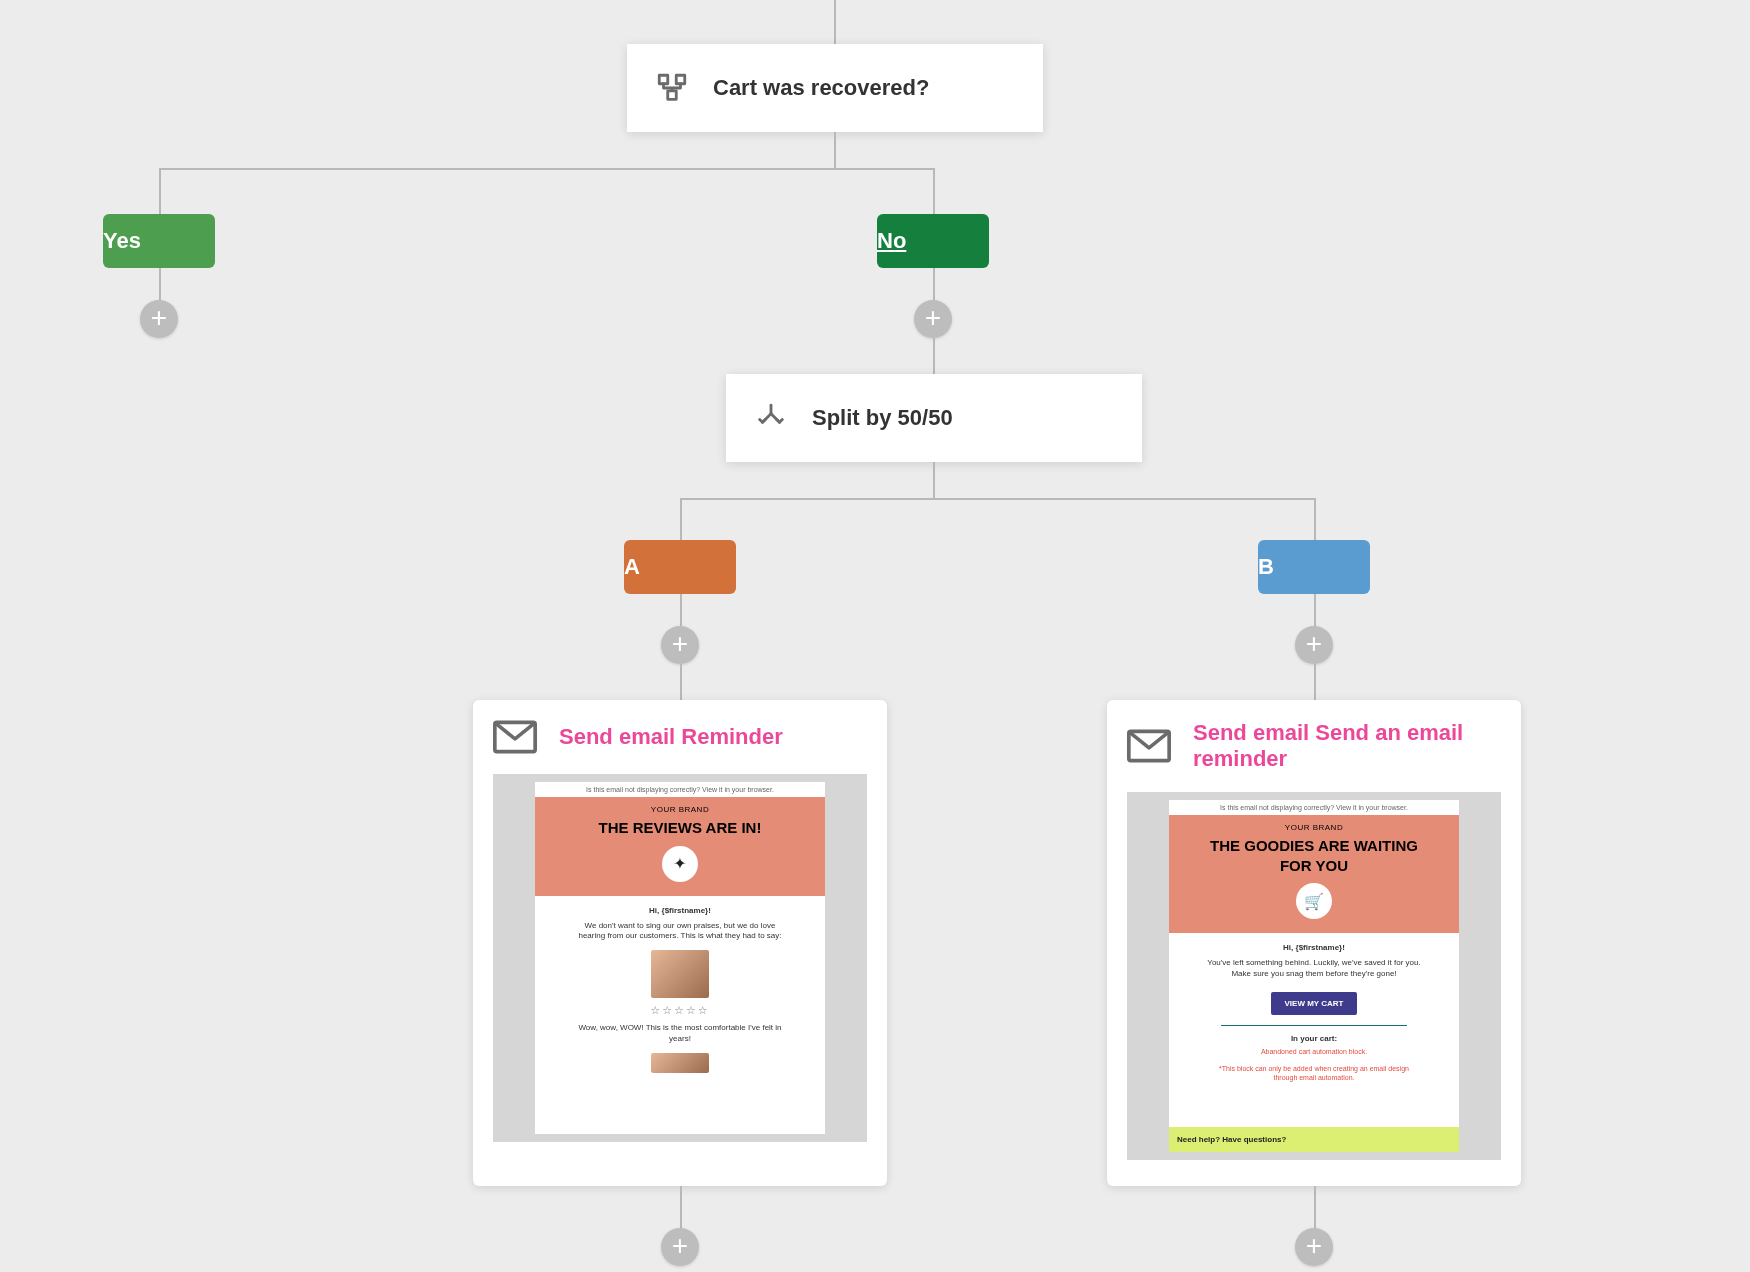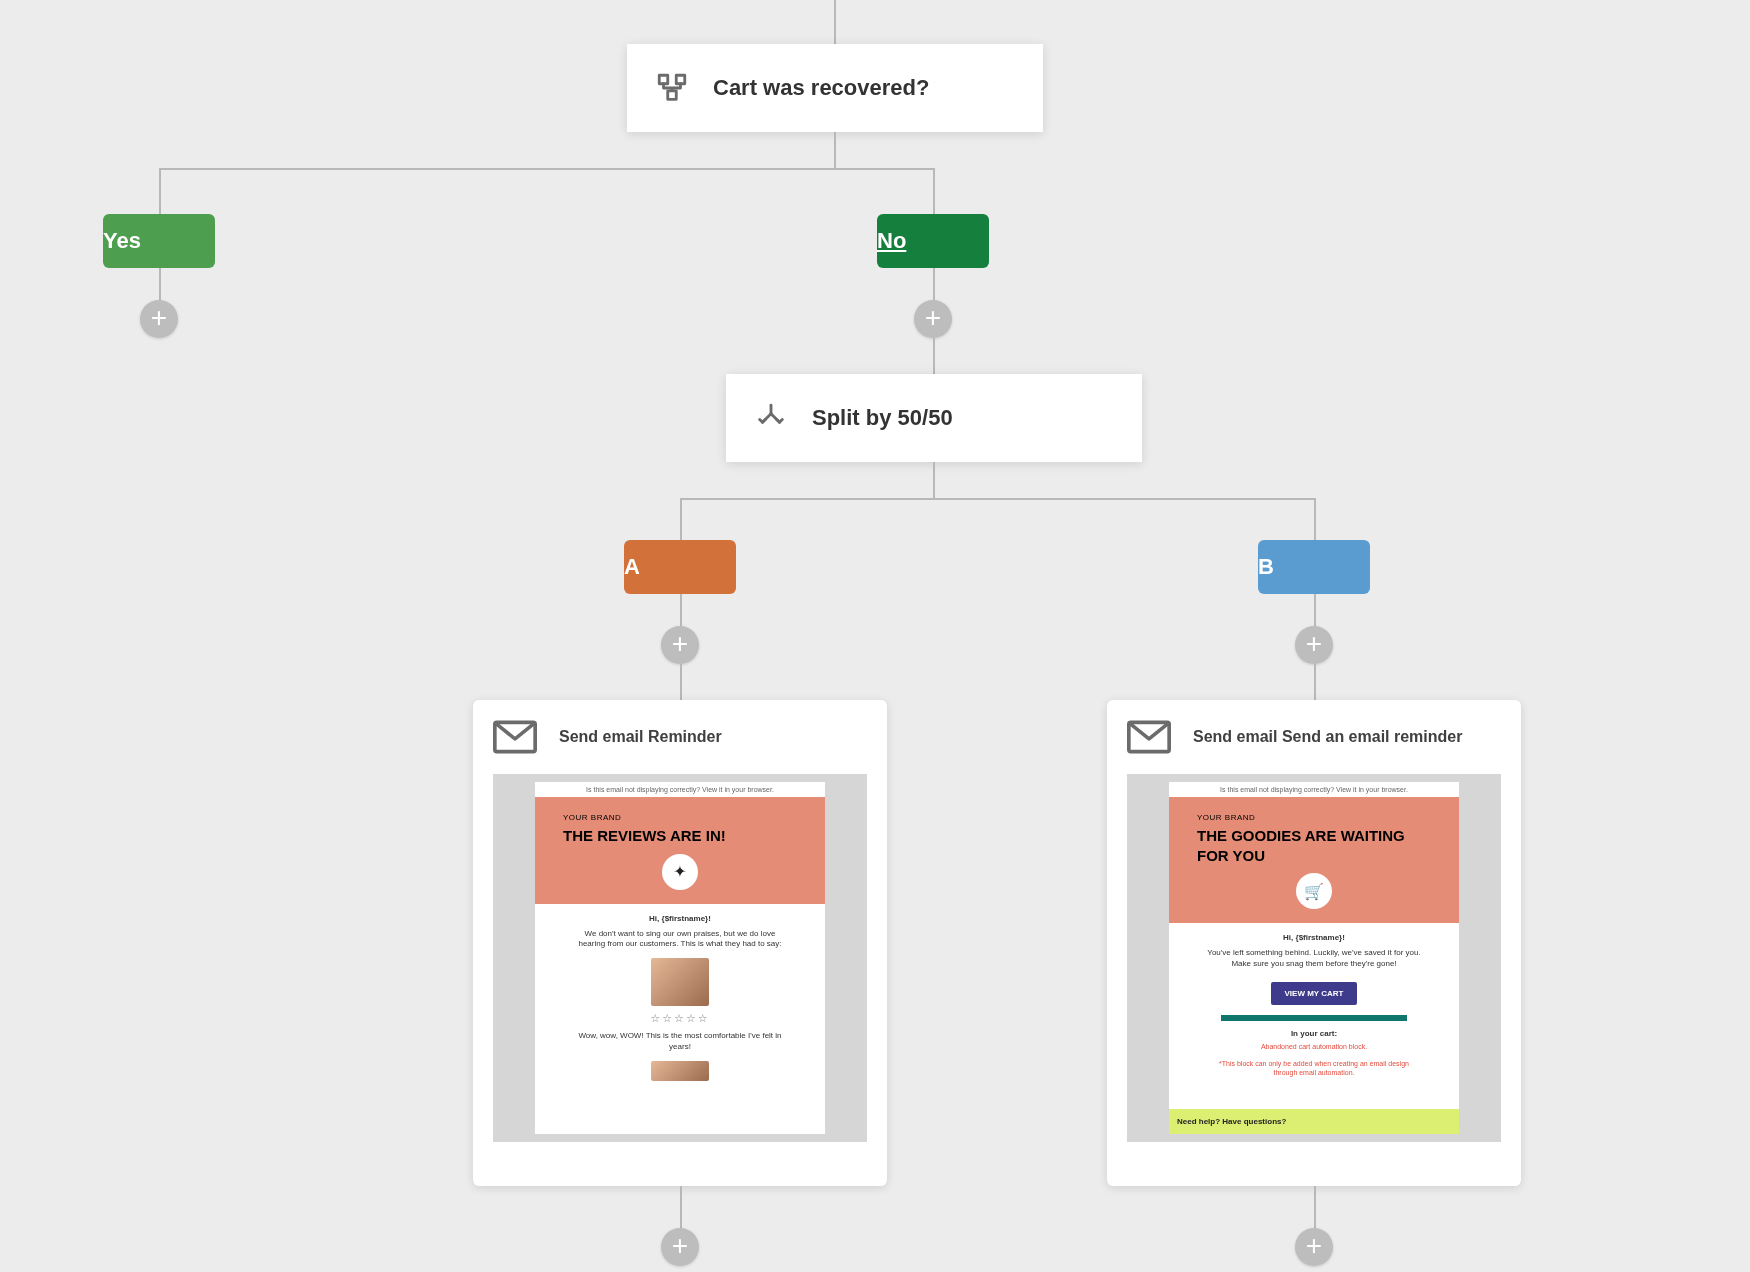--- a/index.html
+++ b/index.html
@@ -19,7 +19,7 @@
   
   .emailcard{position:absolute;background:#fff;border-radius:6px;box-shadow:0 2px 10px rgba(0,0,0,.12);padding:20px;width:374px;height:446px;}
   .emailcard .head{display:flex;align-items:center;gap:22px;margin-bottom:20px;}
-  .emailcard .title{font-weight:700;font-size:16px;color:#404040;}
+  .emailcard .title{font-weight:700;font-size:22px;color:#ec4899;}
   .preview{background:#d6d6d6;width:100%;height:368px;padding:8px 42px;box-sizing:border-box;overflow:hidden;}
   .previnner{background:#fff;width:100%;height:100%;display:flex;flex-direction:column;font-size:9px;}
   .previnner .tiny{text-align:center;font-size:7px;color:#666;padding:4px 0;}

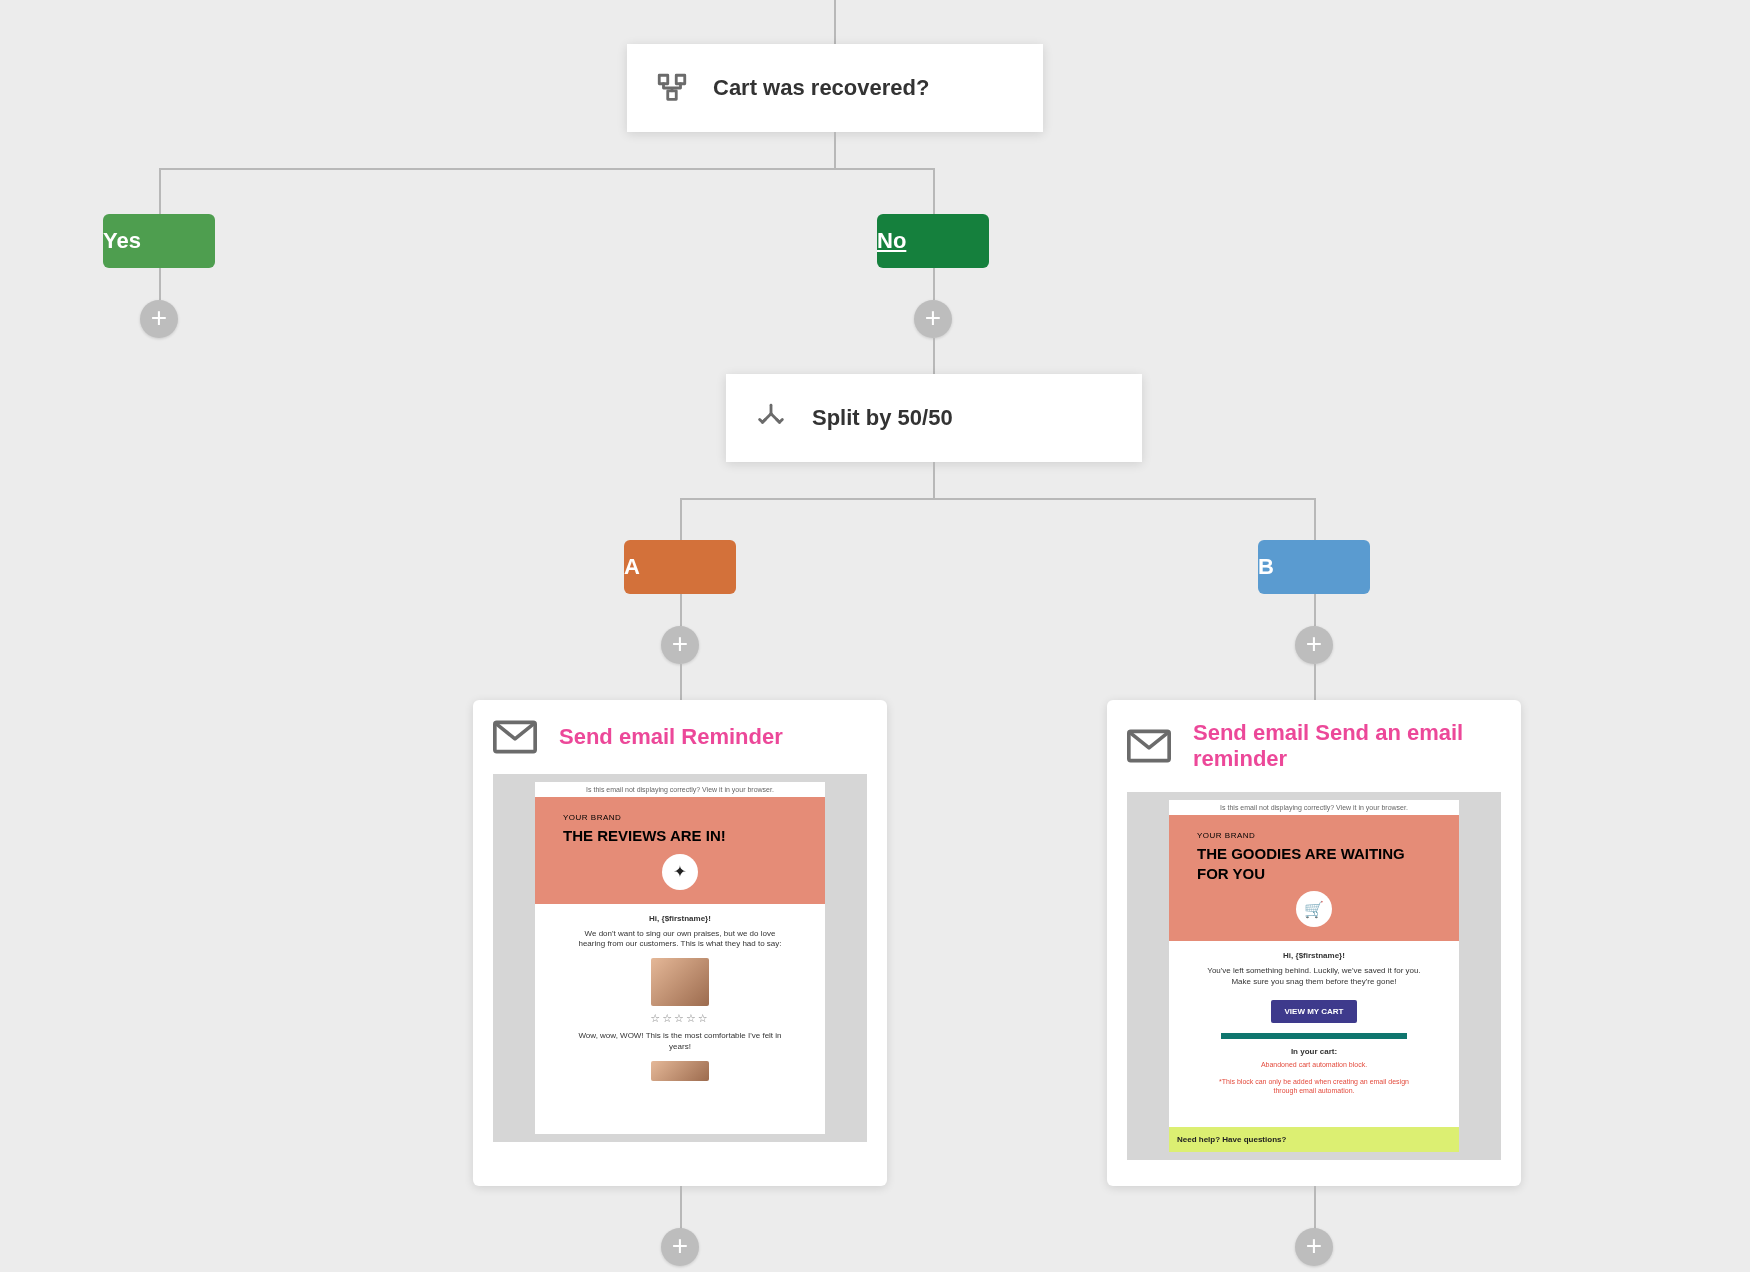--- a/index.html
+++ b/index.html
@@ -23,7 +23,7 @@
   .preview{background:#d6d6d6;width:100%;height:368px;padding:8px 42px;box-sizing:border-box;overflow:hidden;}
   .previnner{background:#fff;width:100%;height:100%;display:flex;flex-direction:column;font-size:9px;}
   .previnner .tiny{text-align:center;font-size:7px;color:#666;padding:4px 0;}
-  .previnner .hero{background:#e58c77;padding:16px 28px 14px;}
+  .previnner .hero{background:#e58c77;text-align:center;padding:8px 28px 14px;}
   .previnner .brand{font-size:8px;letter-spacing:.5px;color:#000;margin-bottom:4px;}
   .previnner .bigt{font-weight:700;font-size:15px;color:#000;line-height:1.3;}
   .previnner .circ{width:36px;height:36px;border-radius:50%;background:#fff;margin:8px auto 0;display:flex;align-items:center;justify-content:center;font-size:16px;}

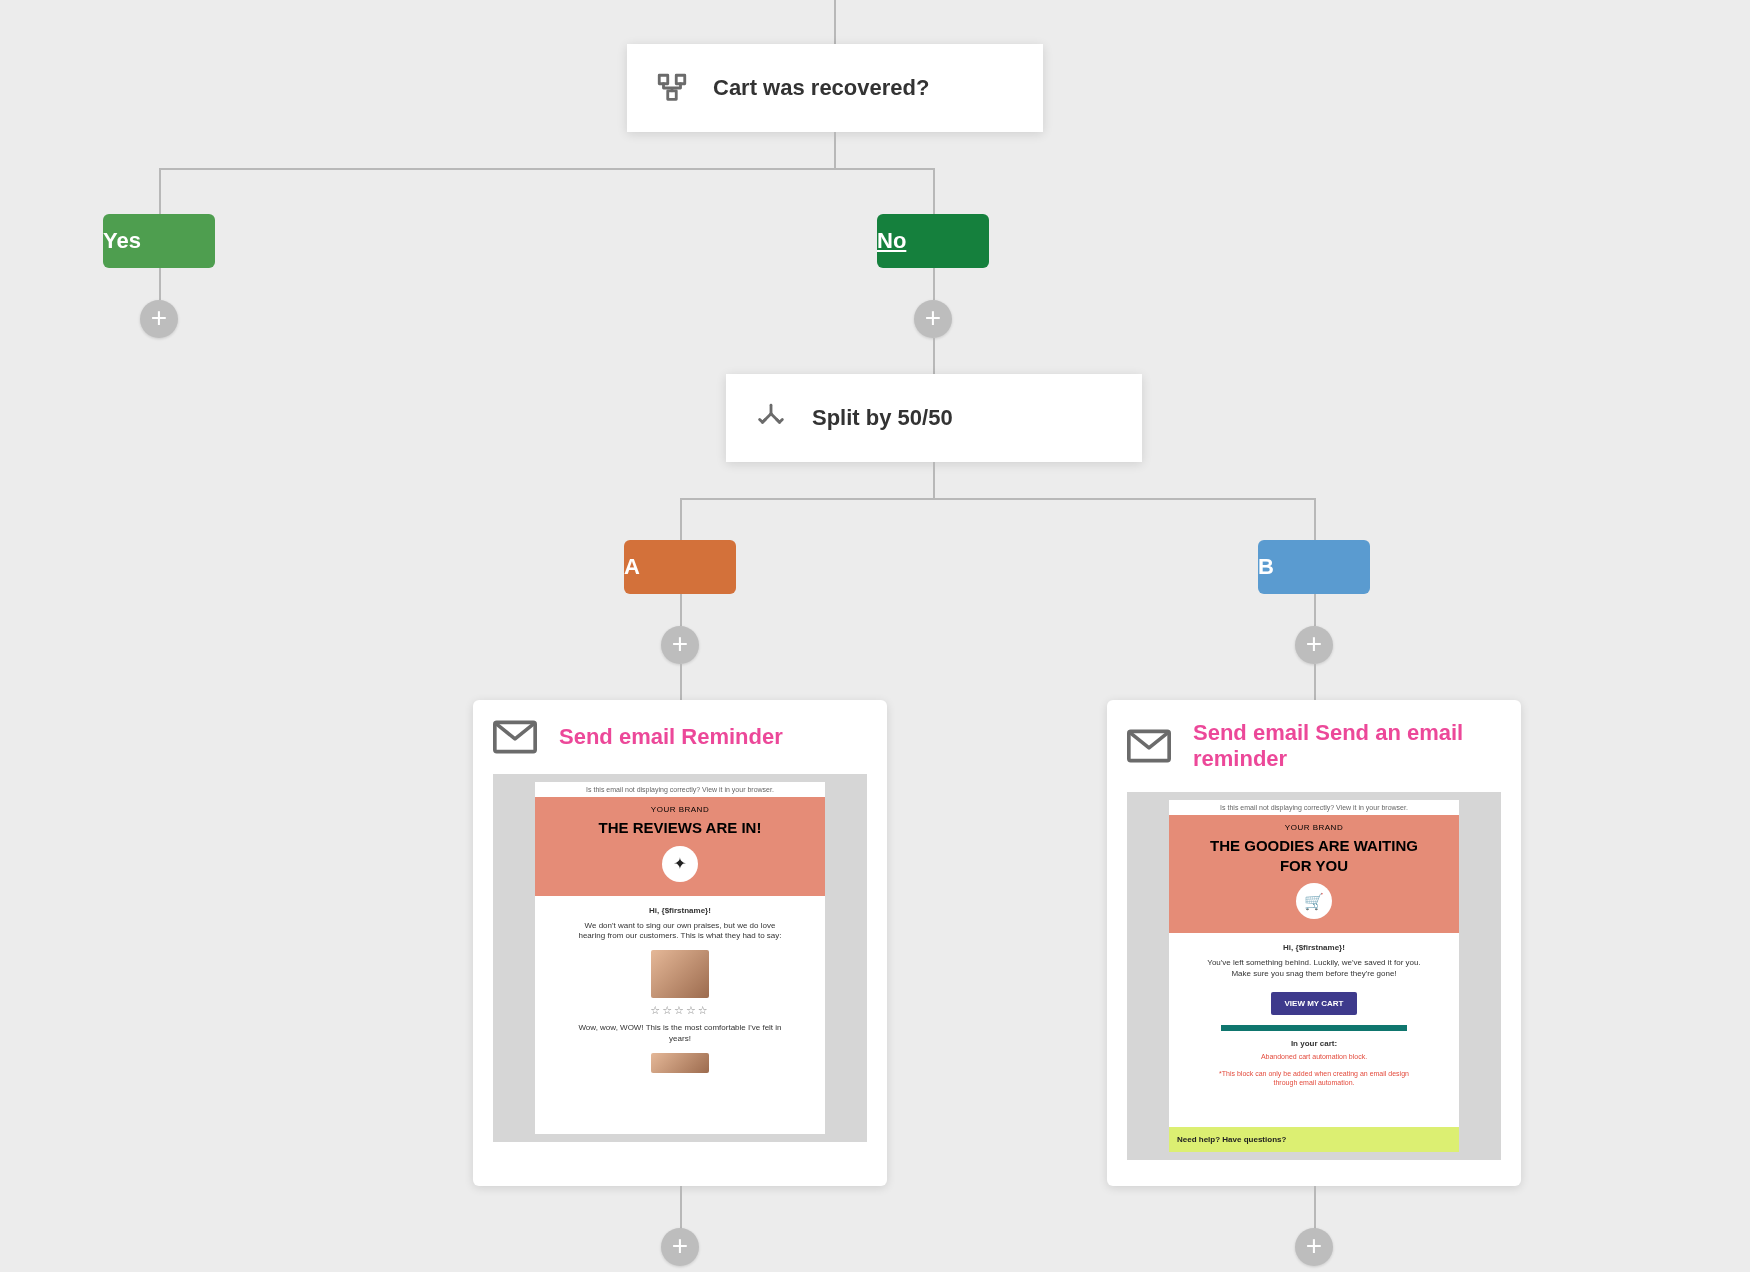--- a/index.html
+++ b/index.html
@@ -33,7 +33,7 @@
   .previnner .pic{width:58px;height:48px;background:linear-gradient(135deg,#e5b898,#9c6b4e);margin:0 auto 6px;border-radius:2px;}
   .previnner .stars{letter-spacing:2px;color:#888;font-size:11px;}
   .previnner .btn{display:inline-block;background:#3e3a8c;color:#fff;font-size:8px;font-weight:700;padding:7px 14px;border-radius:2px;margin-top:4px;}
-  .previnner .sec{border-top:6px solid #0f766e;margin:10px 16px 0;padding-top:8px;font-weight:700;font-size:8px;}
+  .previnner .sec{border-top:1px solid #0f766e;margin:10px 16px 0;padding-top:8px;font-weight:700;font-size:8px;}
   .previnner .warn{font-size:7px;color:#e34b3d;line-height:1.3;padding:4px 14px;}
   .previnner .help{background:#dcef72;font-size:8px;font-weight:700;text-align:left;padding:8px;margin-top:auto;}
   

